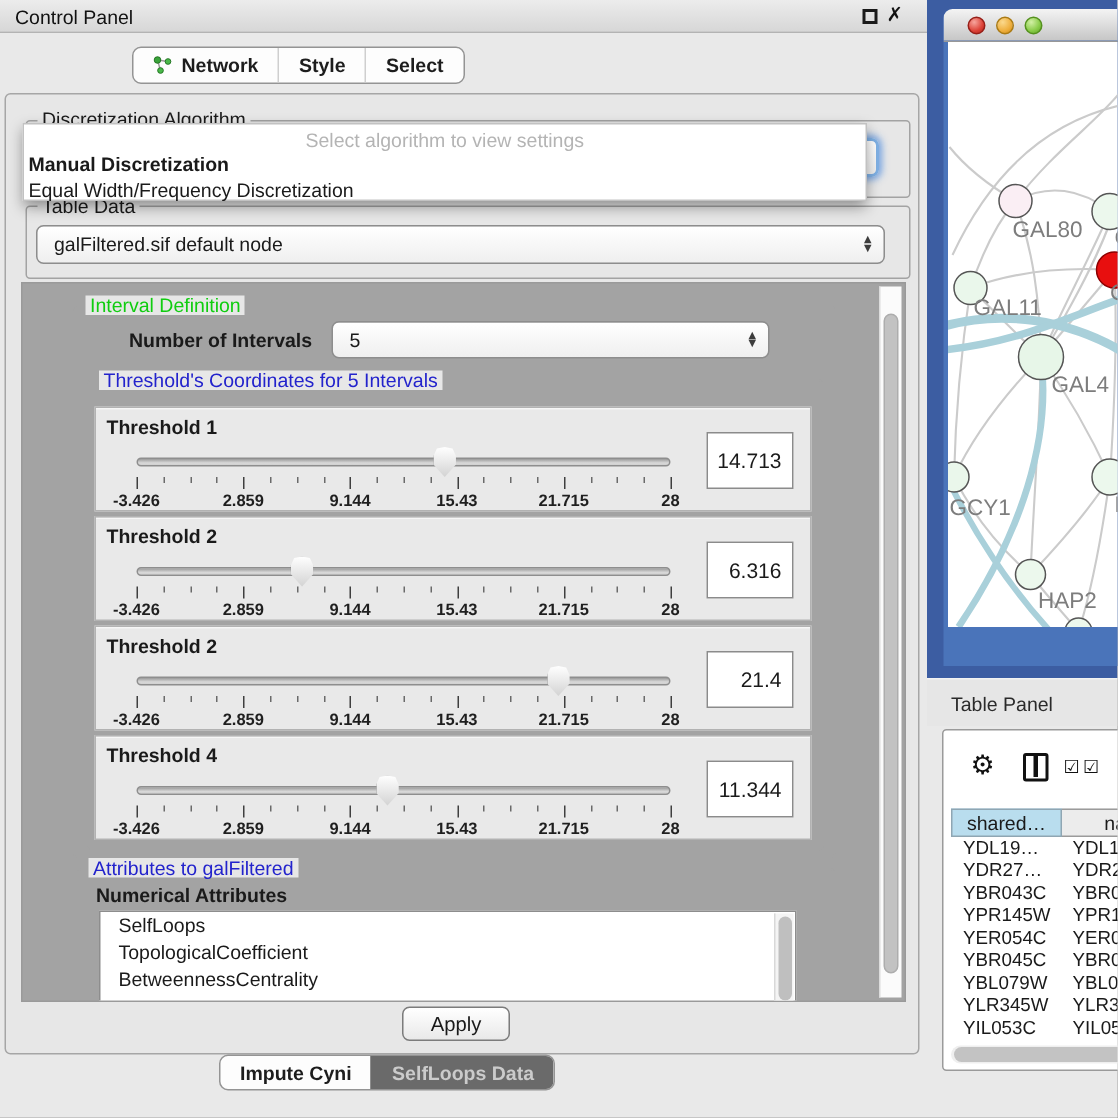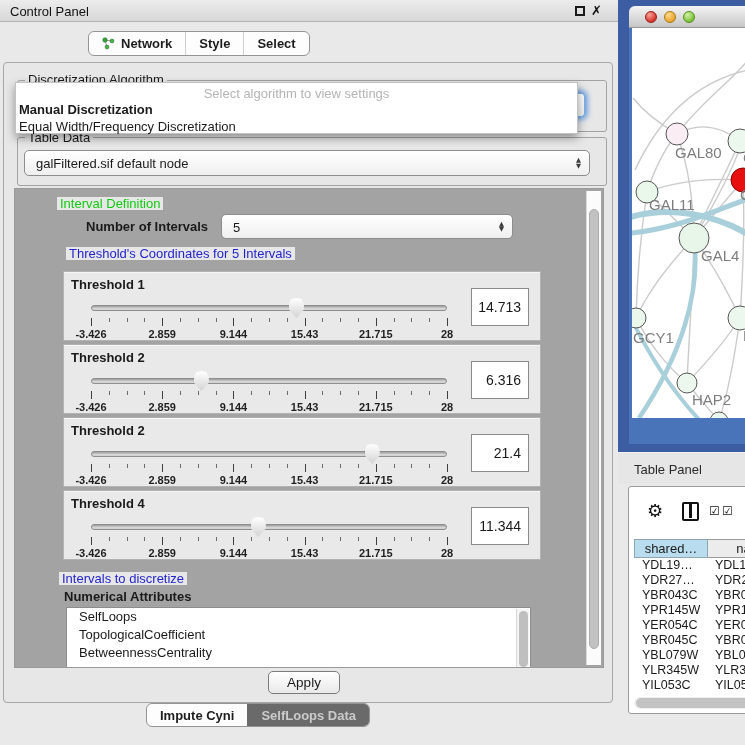--- a/index.html
+++ b/index.html
@@ -344,7 +344,7 @@
   </div>
 
   <div class="group" style="left:36px; top:390px; width:506px; height:150px;"></div>
-  <span class="group-title gt-blue" style="left:44px; top:383px;">Intervals to discretize</span>
+  <span class="group-title gt-blue" style="left:44px; top:383px;">Attributes to galFiltered</span>
   <span class="attr-heading">Numerical Attributes</span>
 
   <div class="listbox">

